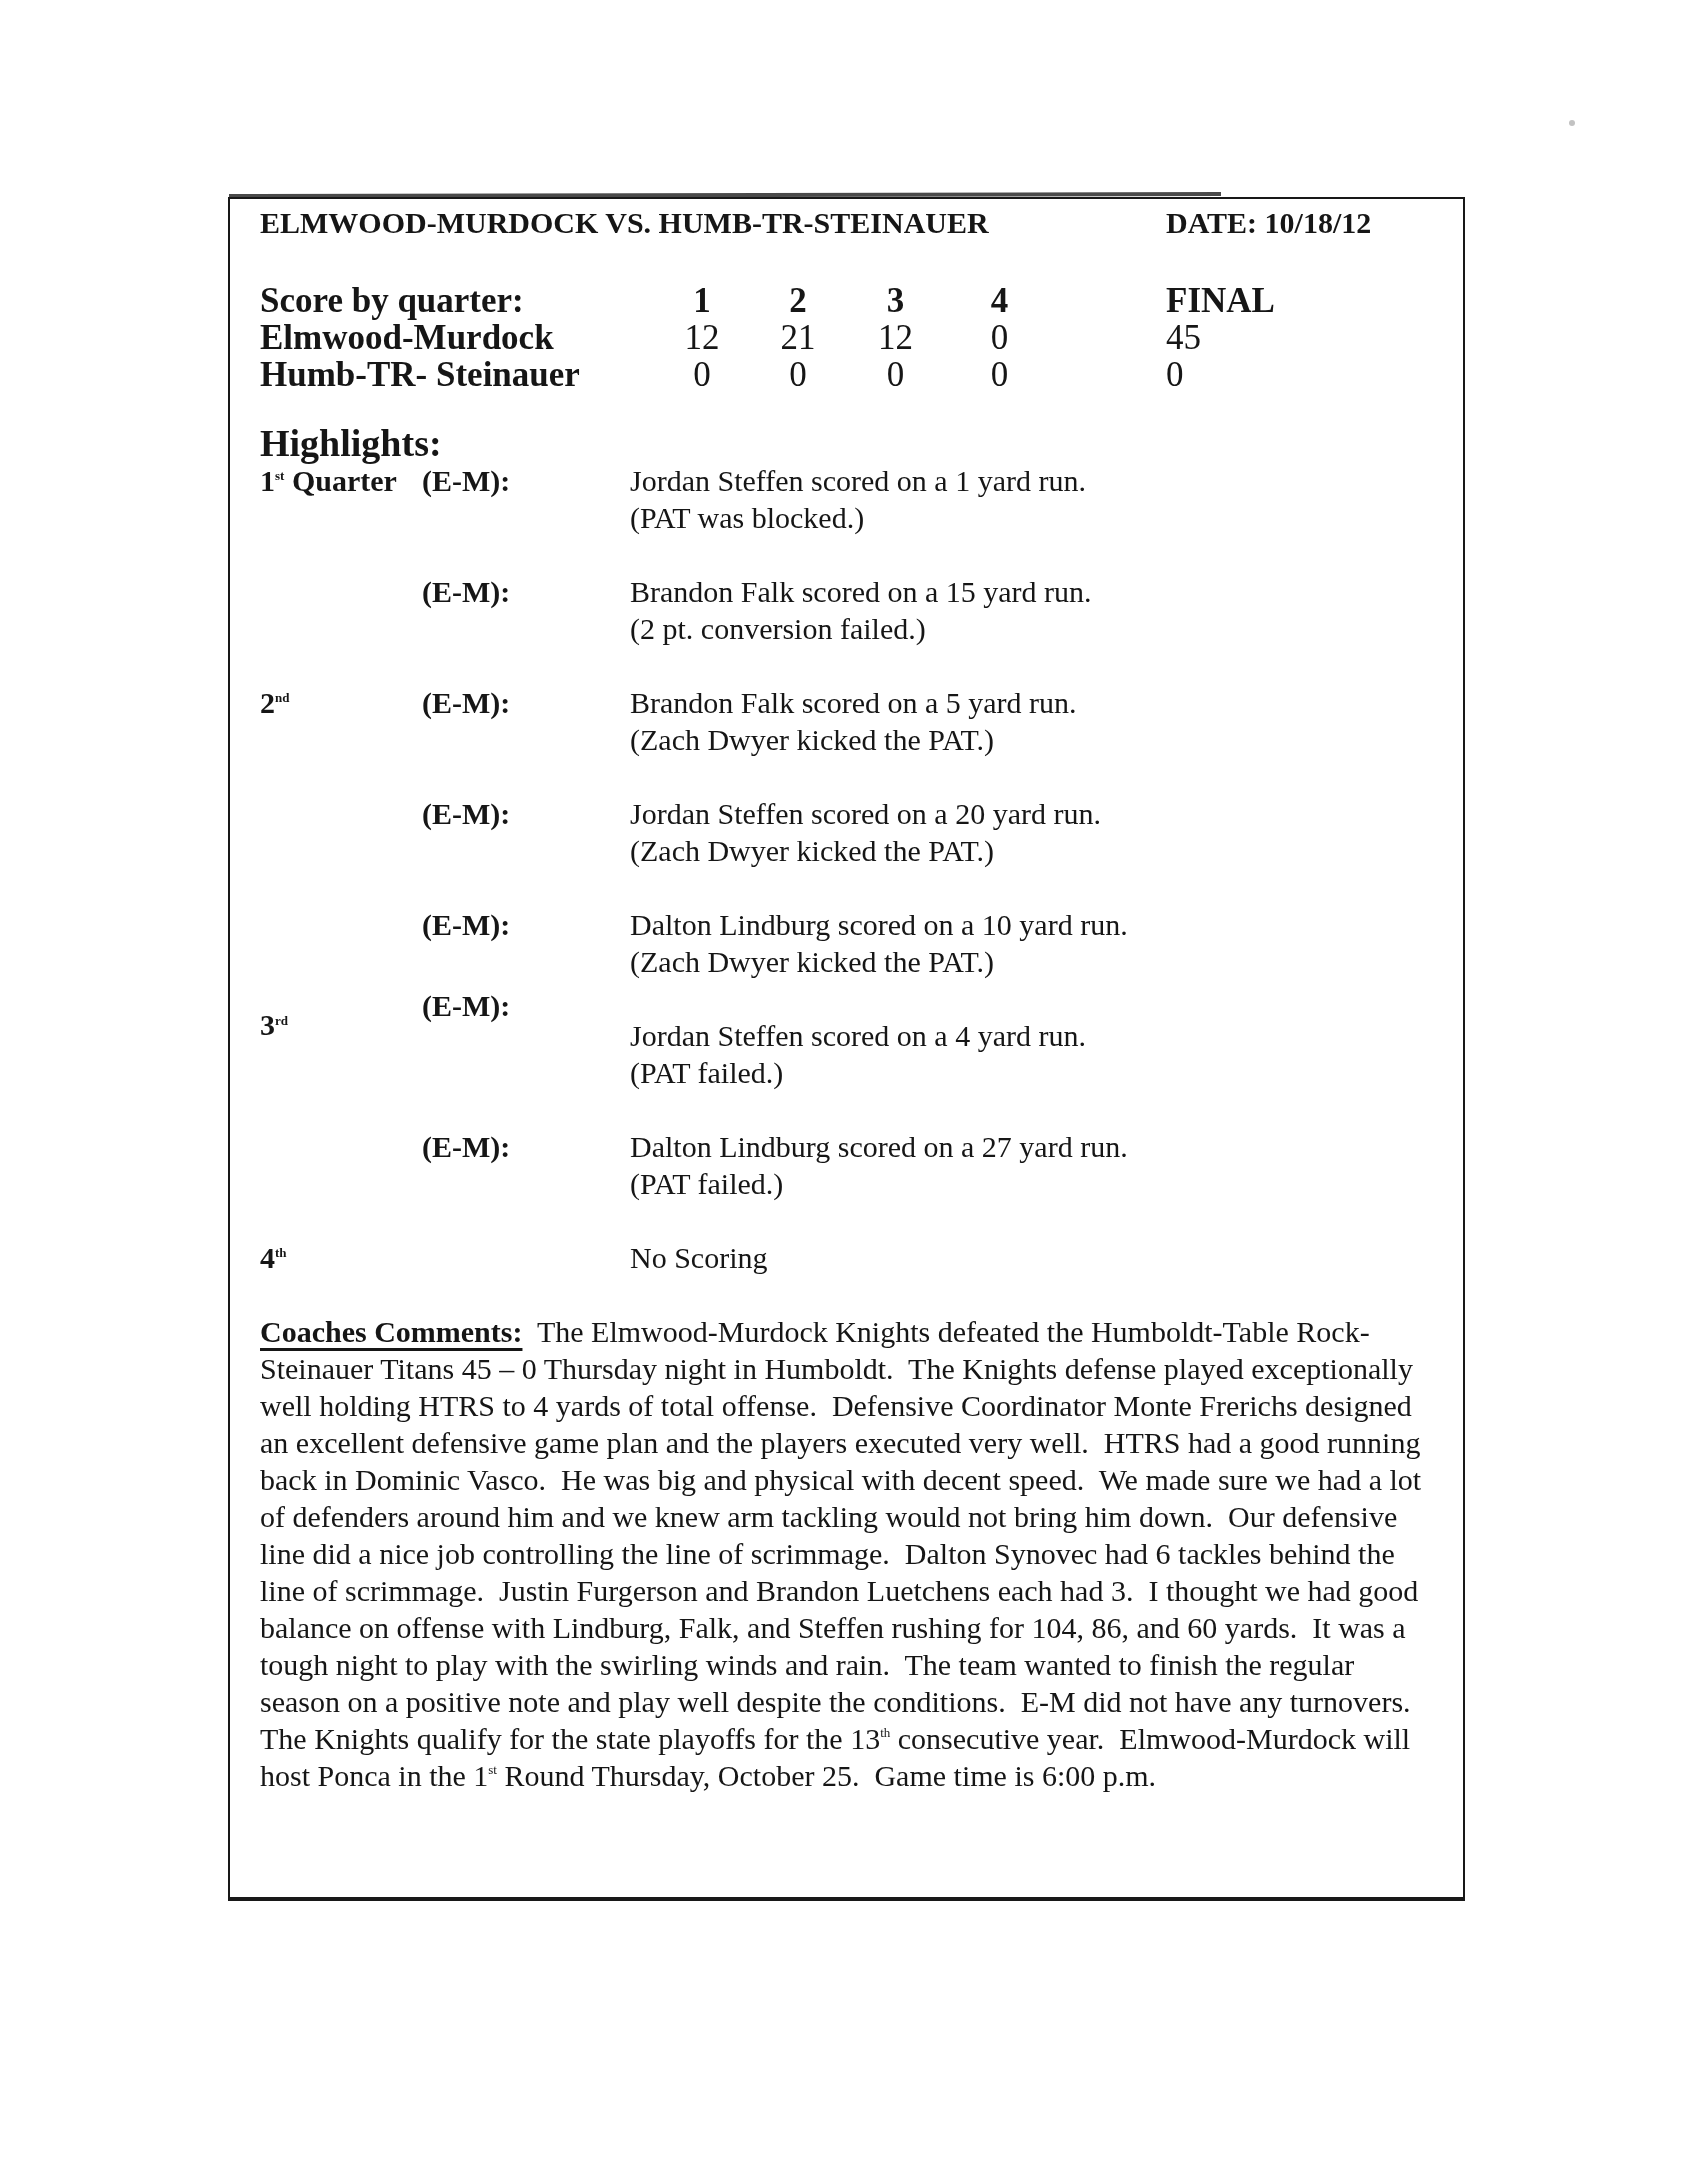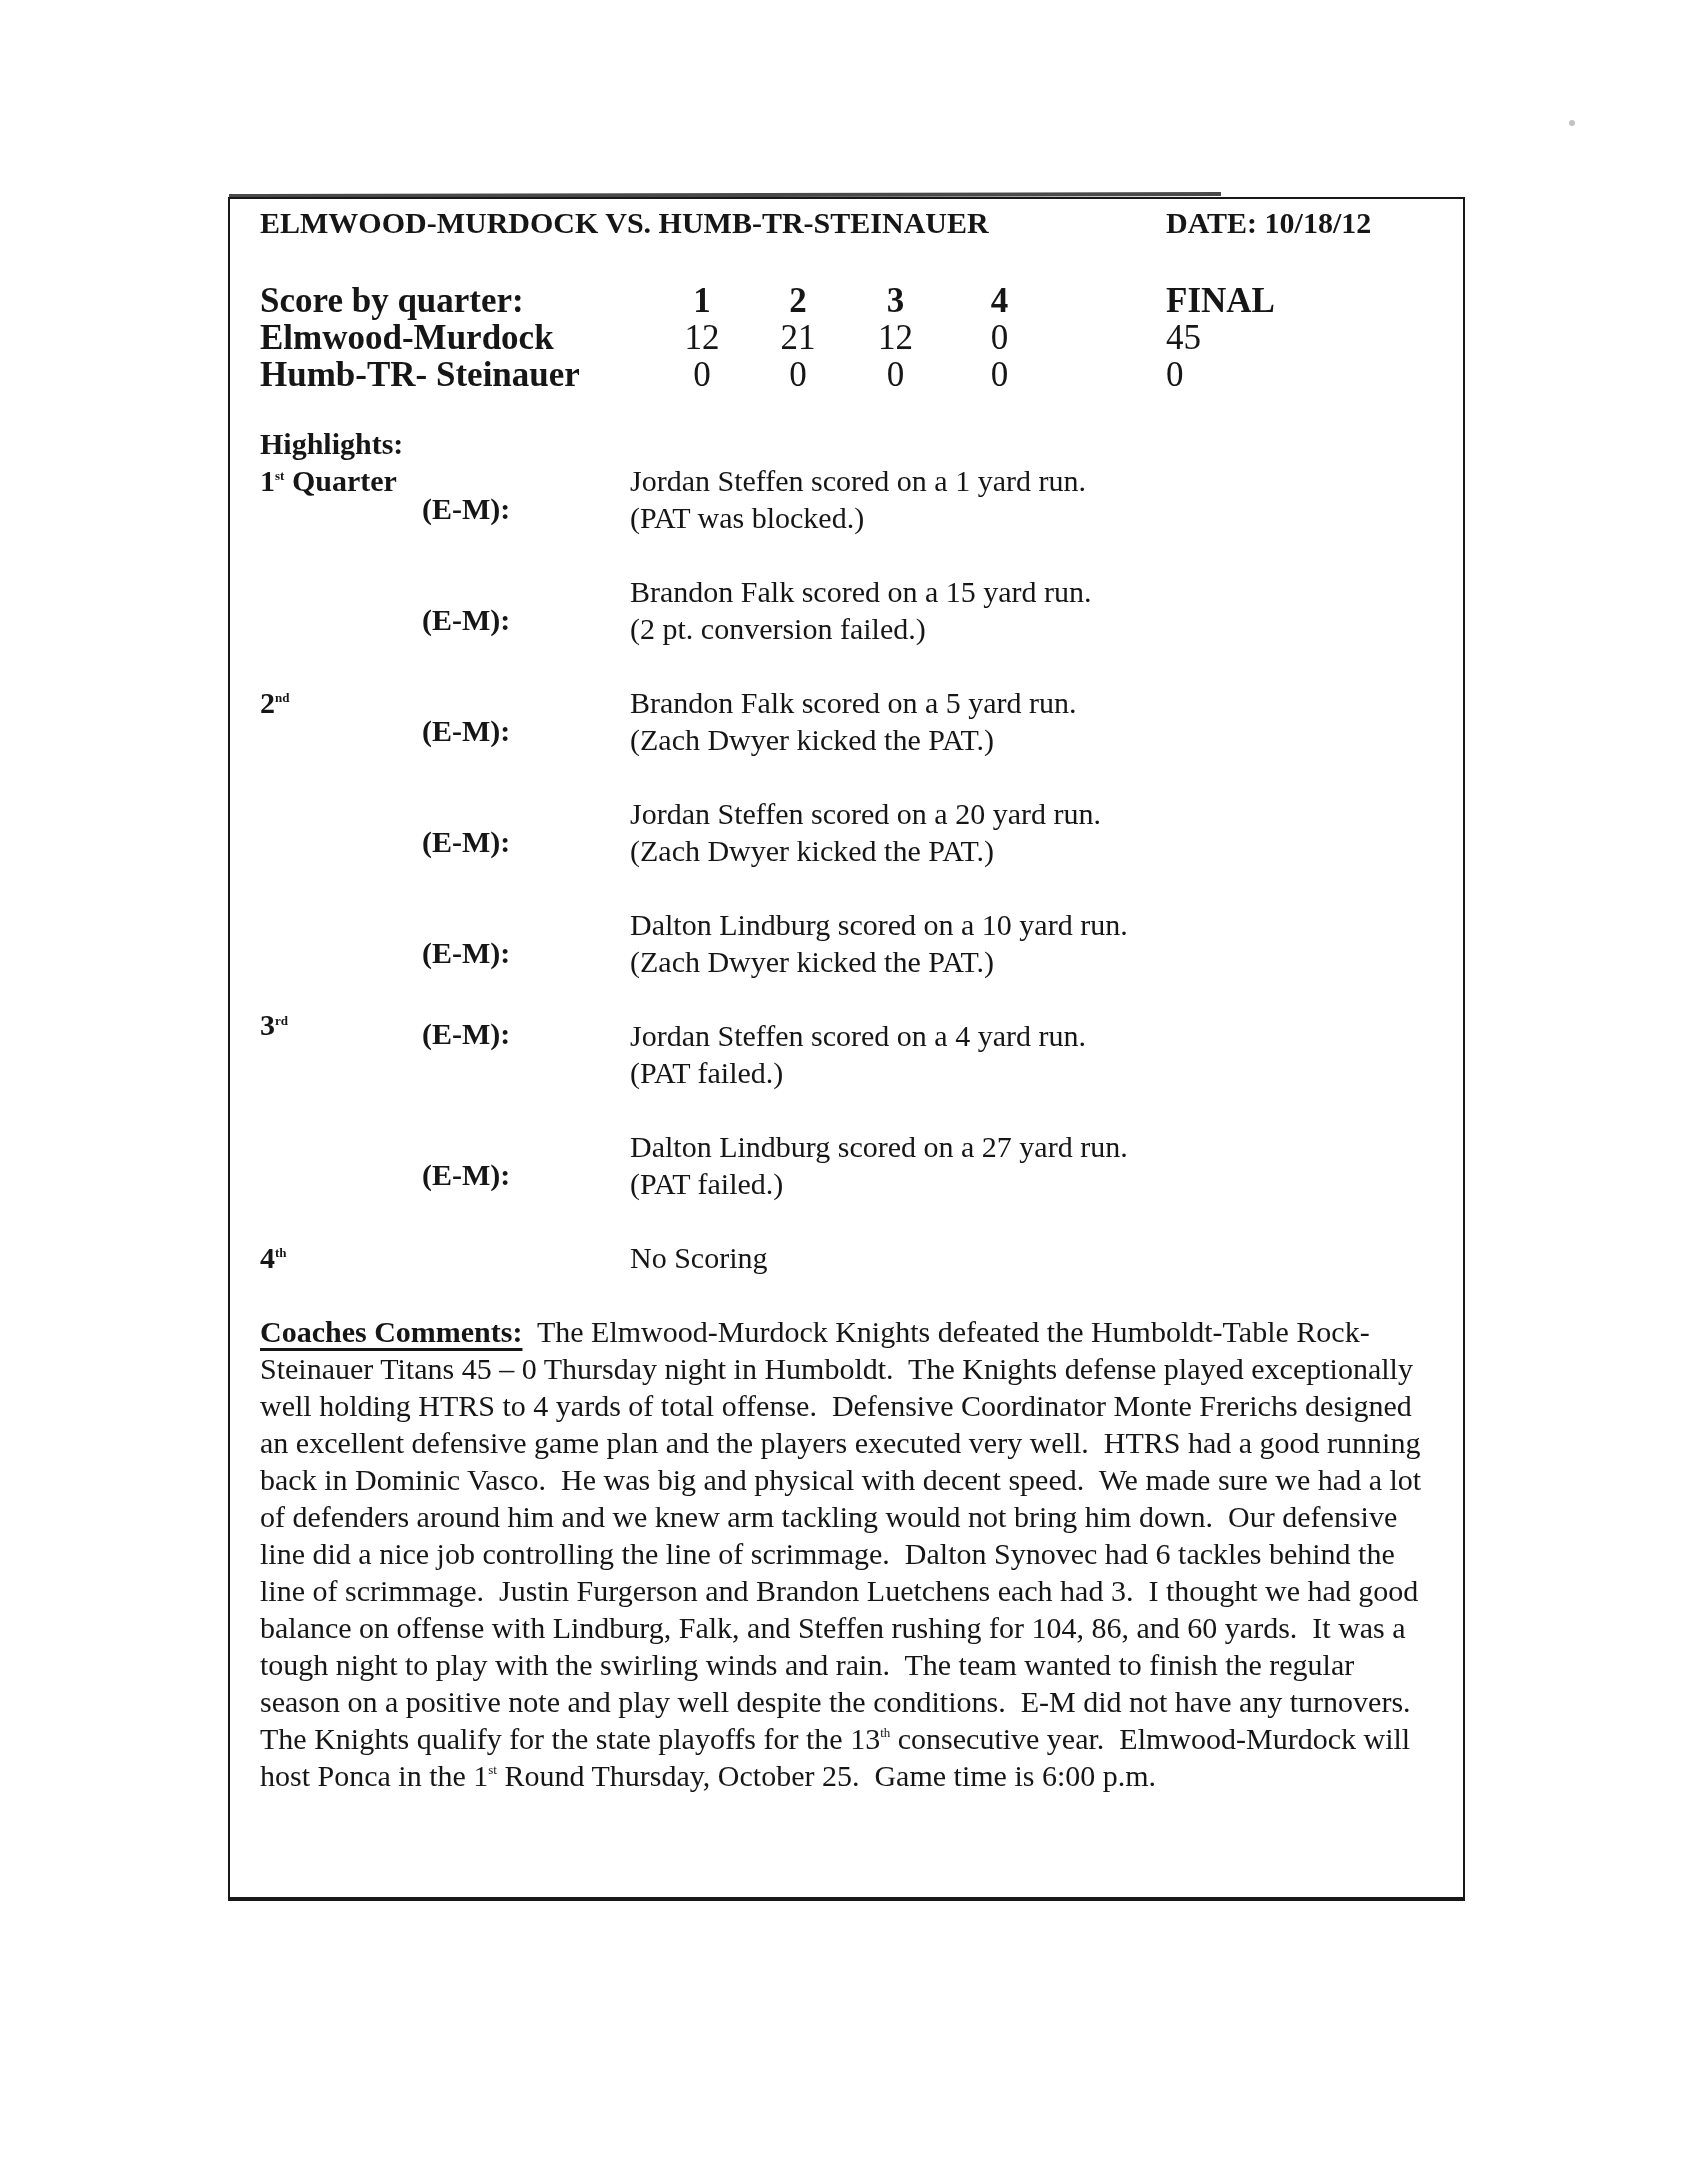--- a/index.html
+++ b/index.html
@@ -73,7 +73,7 @@
   .score-row.hdr .q, .score-row.hdr .fin { font-weight: bold; }
   .hl-heading {
     margin-top: 32px;
-    font-size: 30px;
+    font-size: 38px;
     font-weight: bold;
     line-height: 37px;
   }

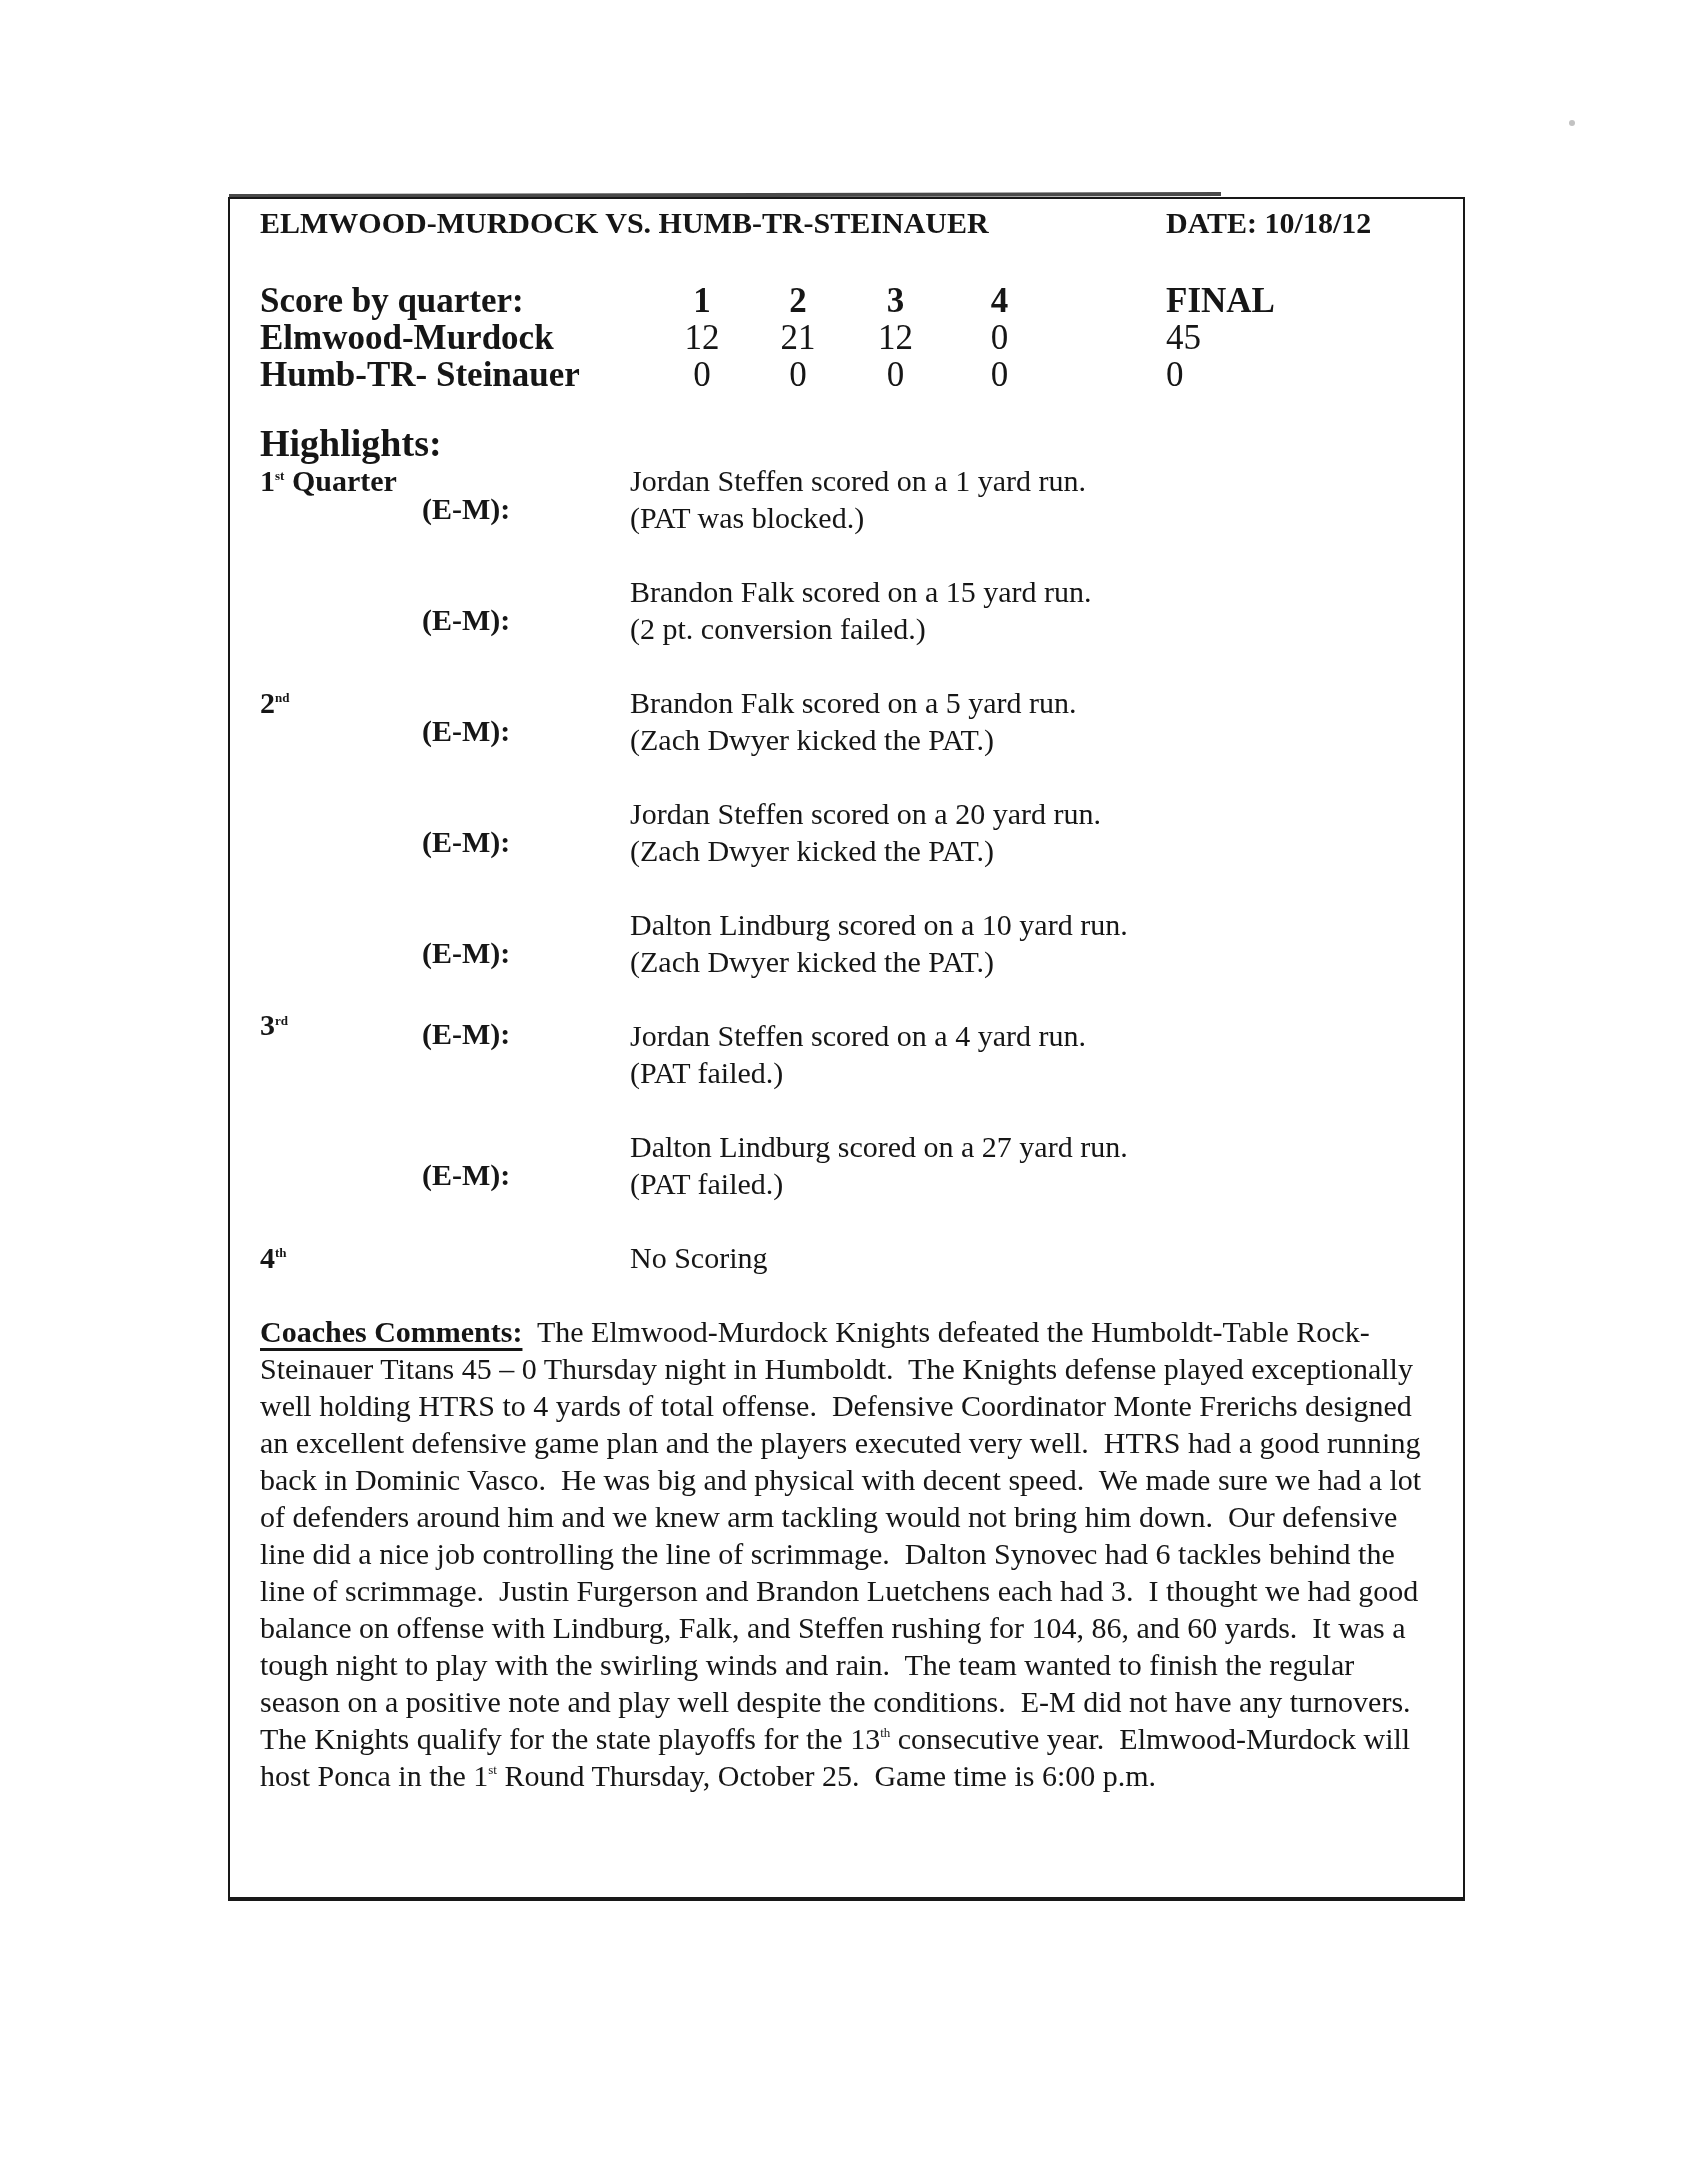--- a/index.html
+++ b/index.html
@@ -90,7 +90,6 @@
   }
   .hl-entry .col-team {
     font-weight: bold;
-    margin-top: 28px;
   }
   .hl-entry .col-text div { min-height: 37px; }
   .team-raised { position: relative; top: -30px; }

